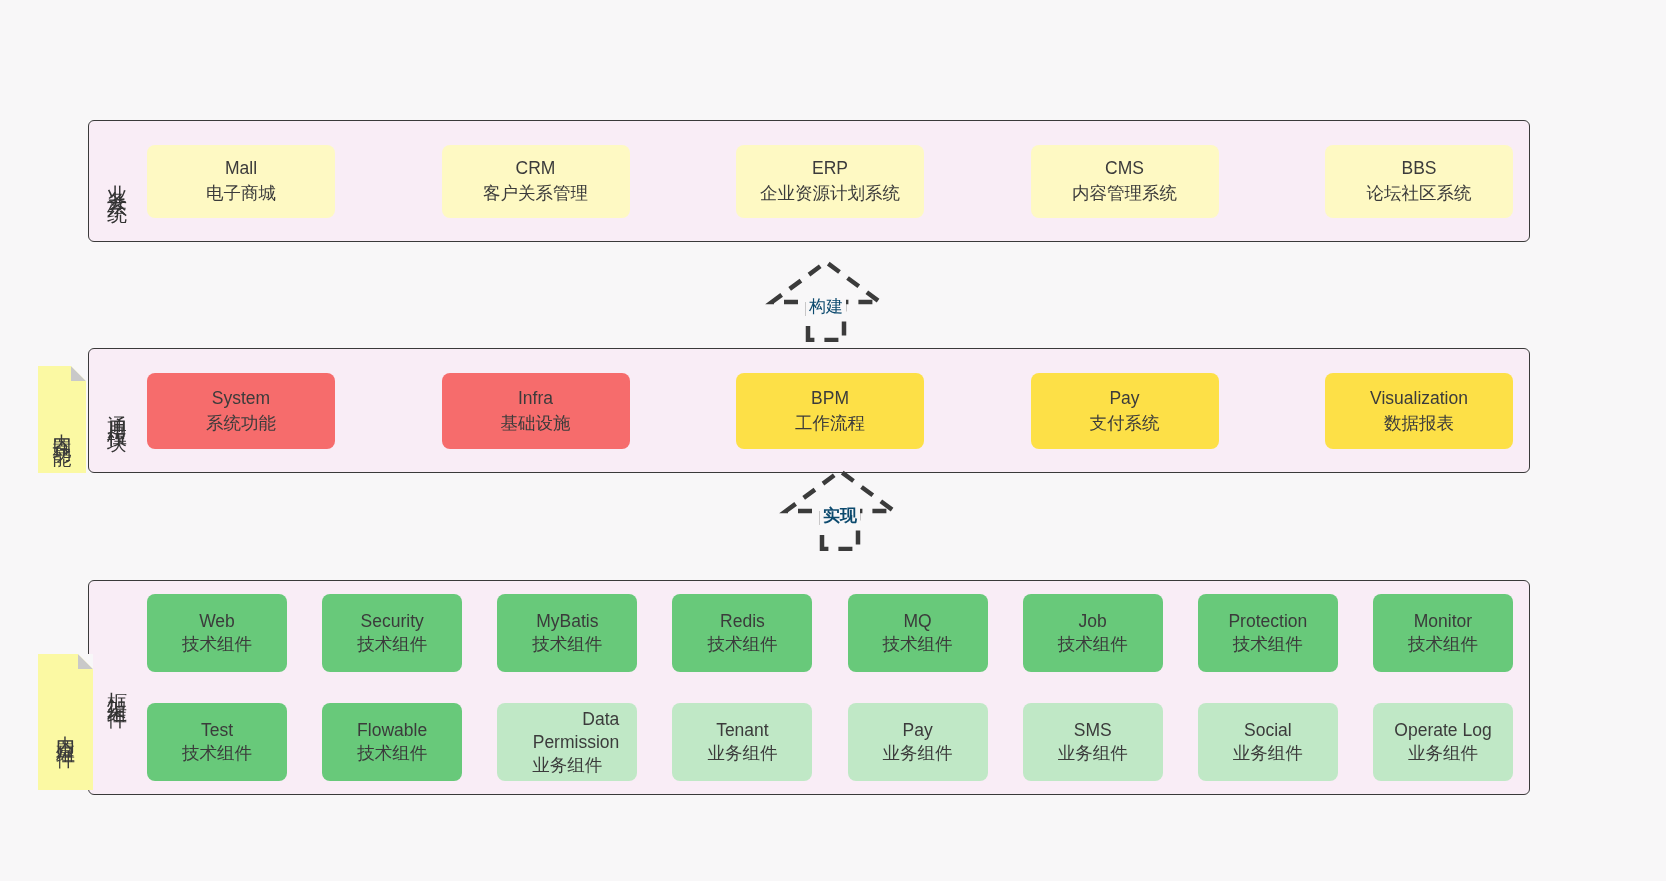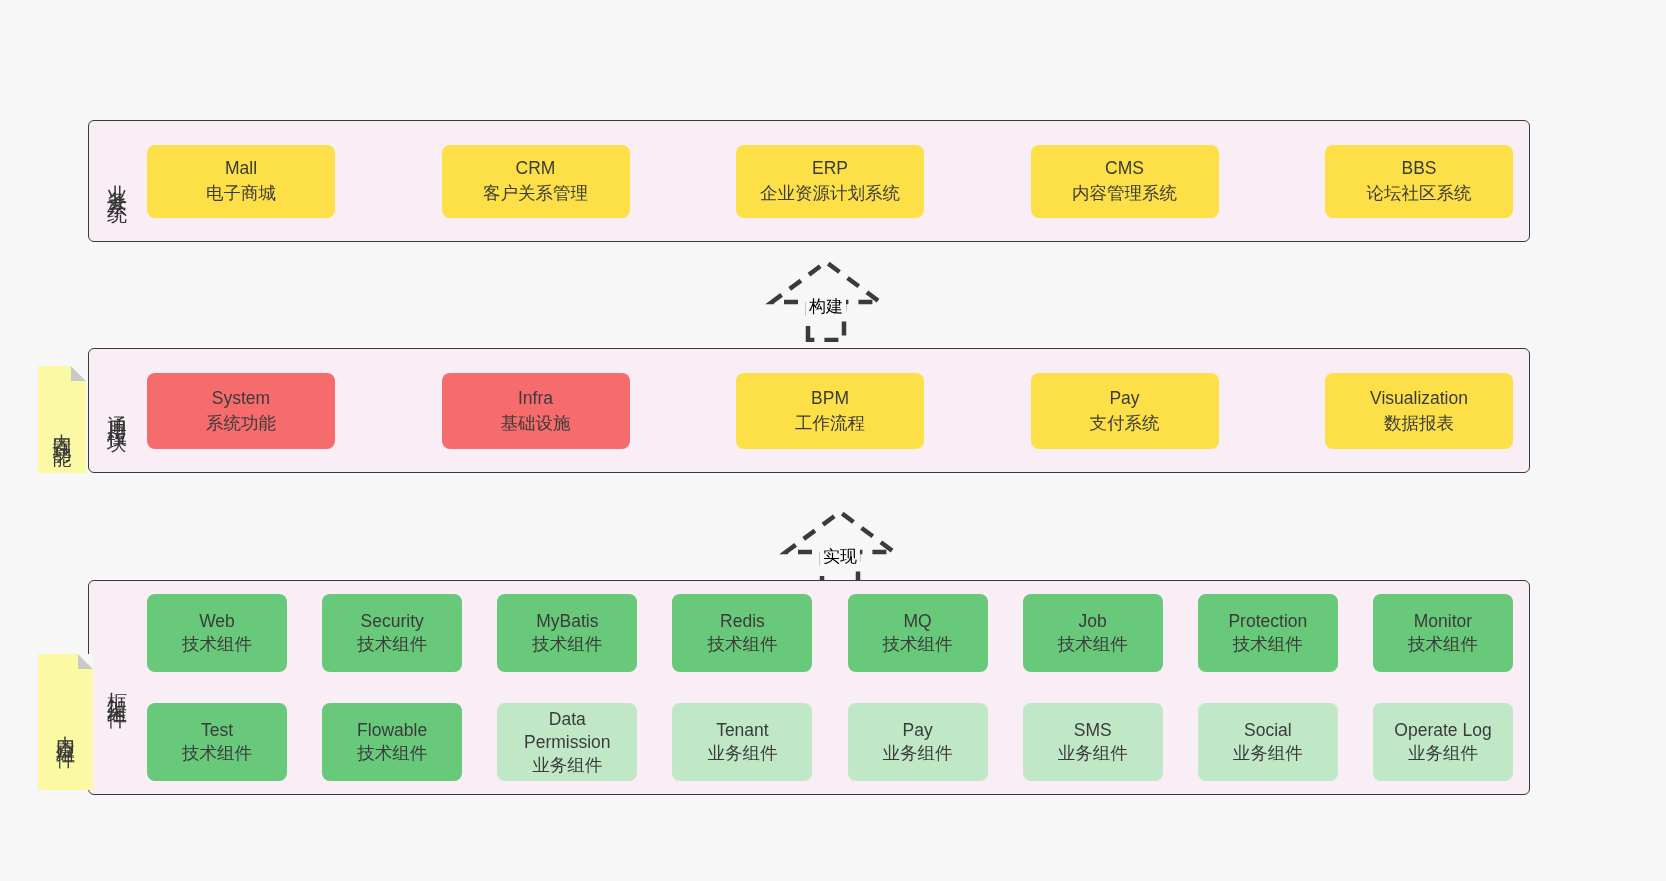--- a/index.html
+++ b/index.html
@@ -80,7 +80,7 @@
   }
   .box-small .box-name,.box-small .box-desc{line-height:23px;}
   .box-narrow{padding:4px 18px;}
-  .blue{background:#fde047;}
+  .blue{background:#fef9c3;}
   .red{background:#f66c6c;align-items:center;}
   .pink{background:#fde047;}
   .green{background:#68c97a;}

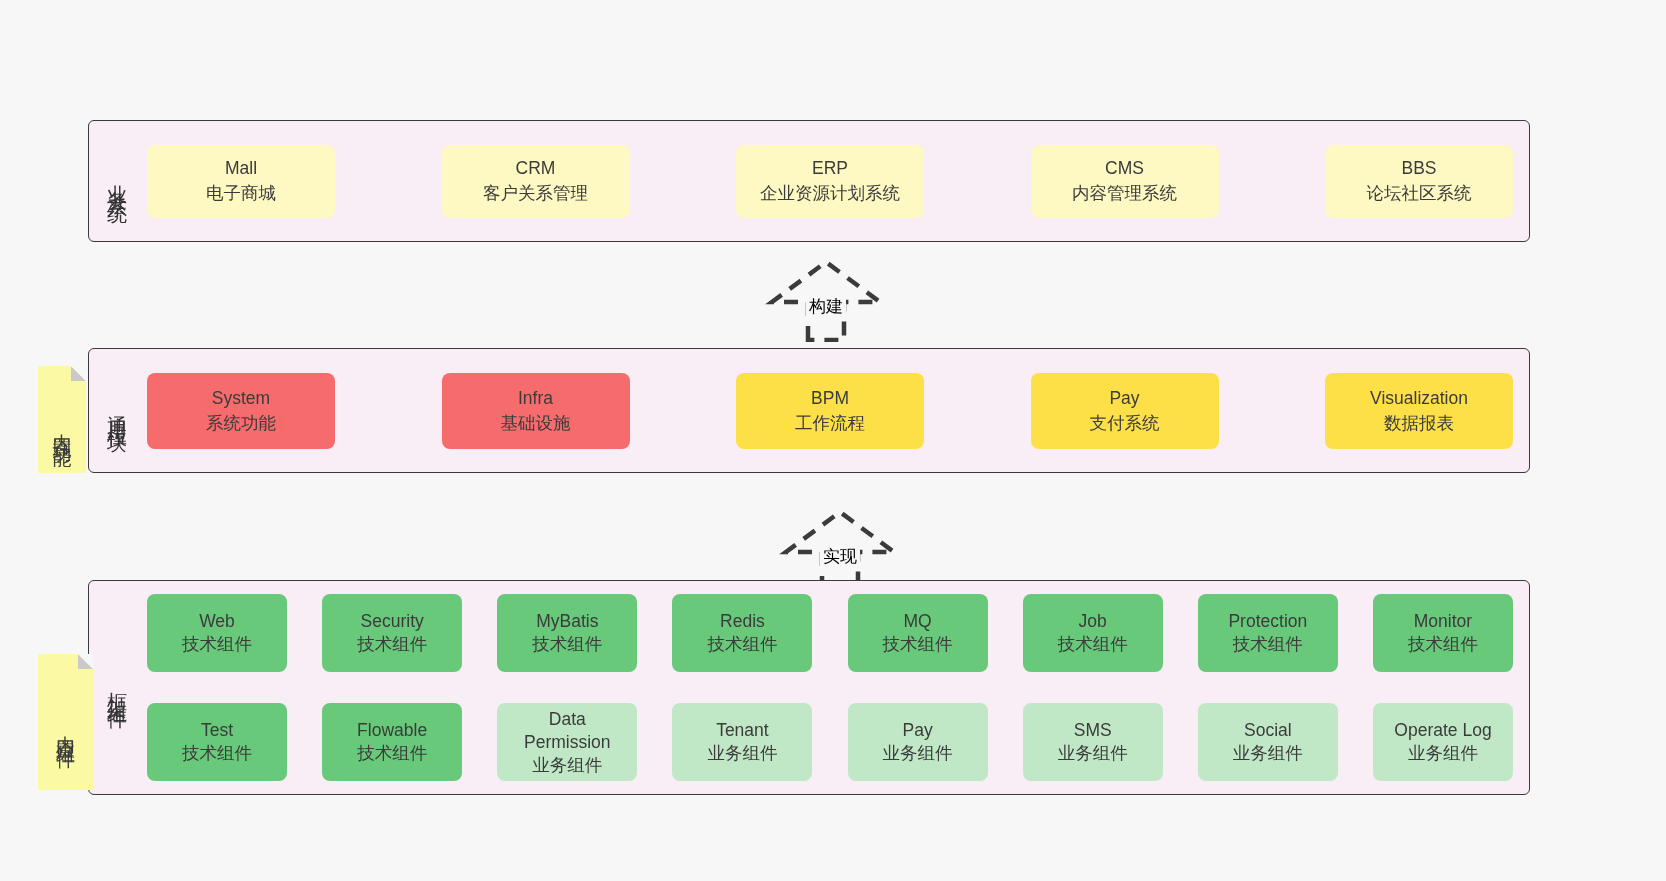--- a/index.html
+++ b/index.html
@@ -131,7 +131,7 @@
     background:#f8f7f8;
     padding:1px 3px;
     font-size:17px;
-    color:#000000;
+    color:#0c4a6e;
     white-space:nowrap;
   }
 </style>

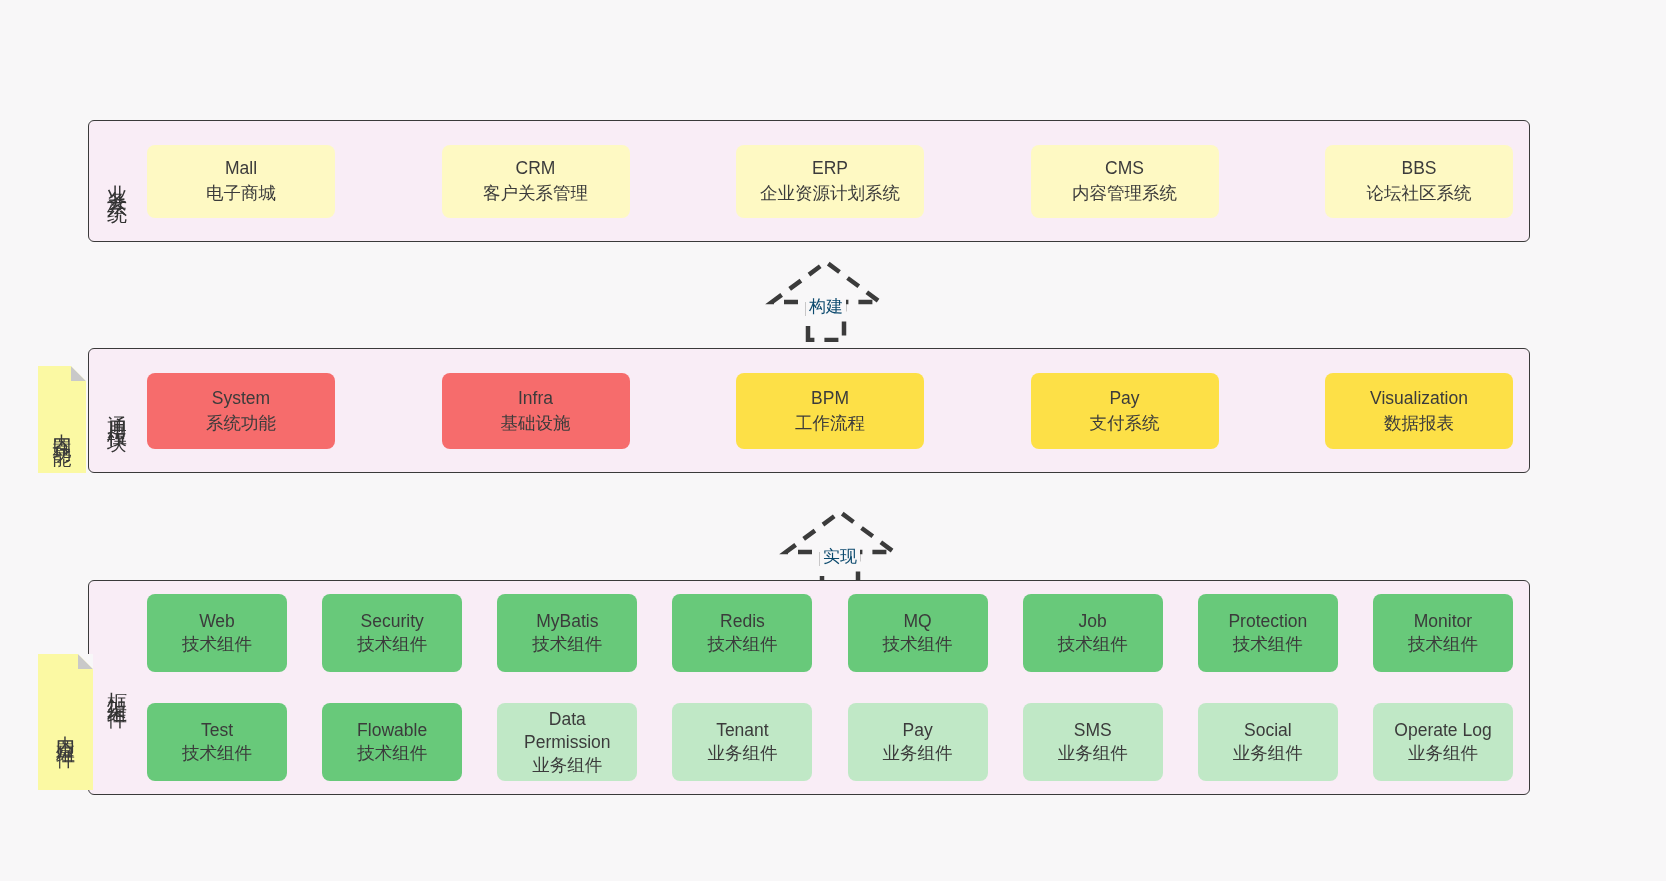--- a/index.html
+++ b/index.html
@@ -123,7 +123,7 @@
   }
   .arrow svg{display:block;}
   .arrow-1{left:758px;top:256px;}
-  .arrow-2{left:772px;top:506px;}
+  .arrow-2{left:772px;top:465px;font-weight:bold;}
   .arrow-label{
     position:absolute;
     left:50%;top:38px;

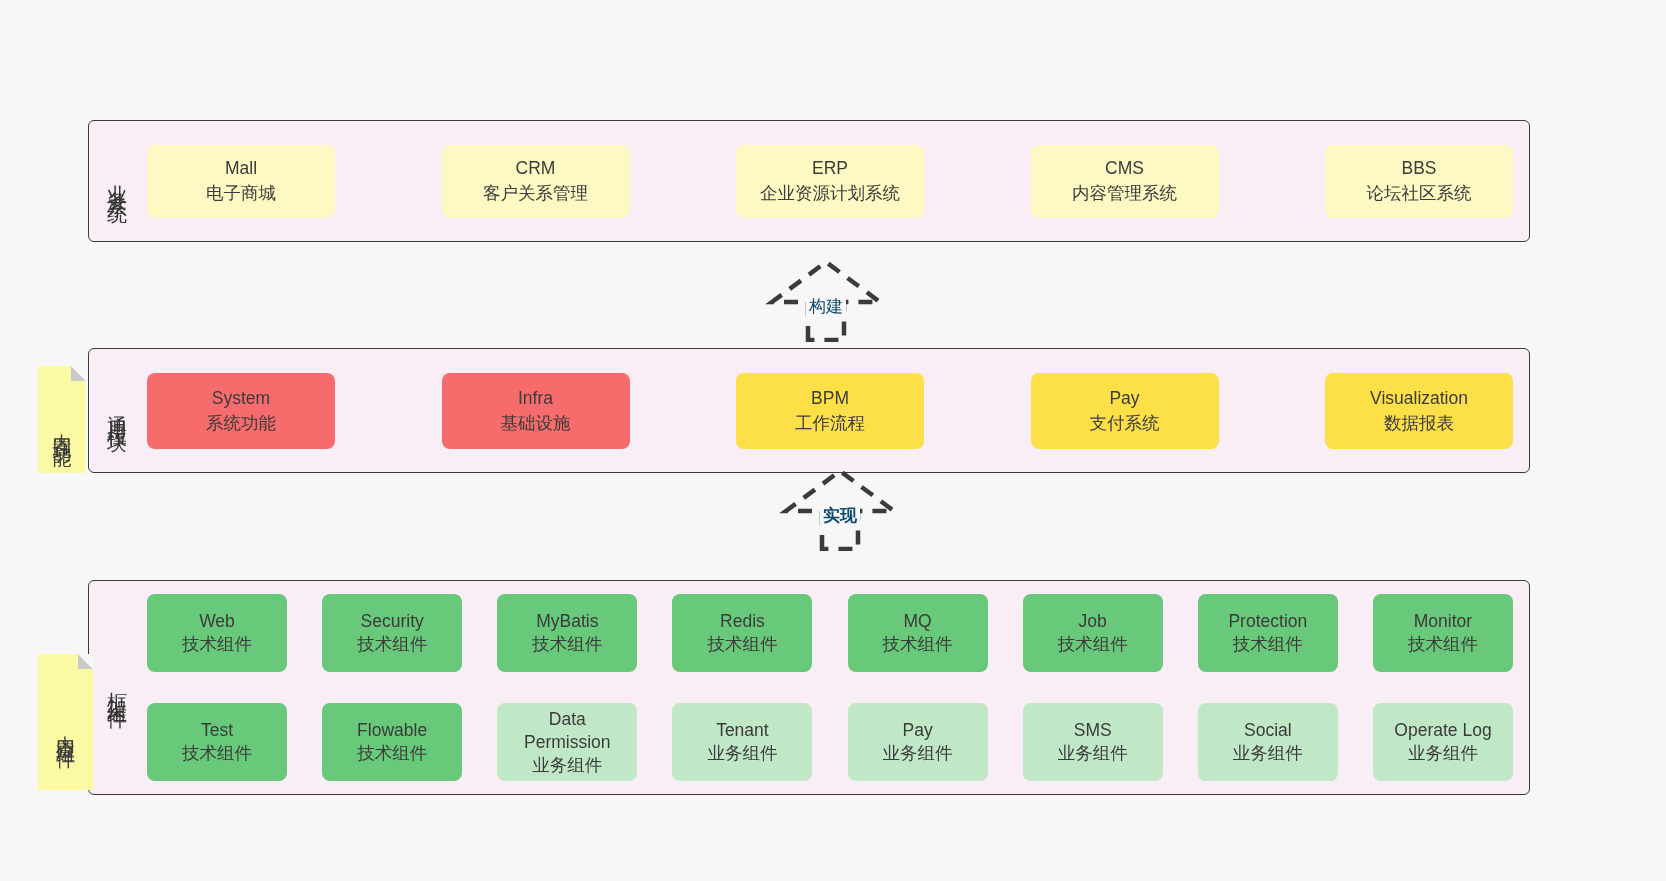--- a/index.html
+++ b/index.html
@@ -79,7 +79,7 @@
     color:#3b3b3b;
   }
   .box-small .box-name,.box-small .box-desc{line-height:23px;}
-  .box-narrow{padding:4px 18px;}
+  .box-narrow{padding:4px 18px;text-align:right;}
   .blue{background:#fef9c3;}
   .red{background:#f66c6c;align-items:center;}
   .pink{background:#fde047;}

